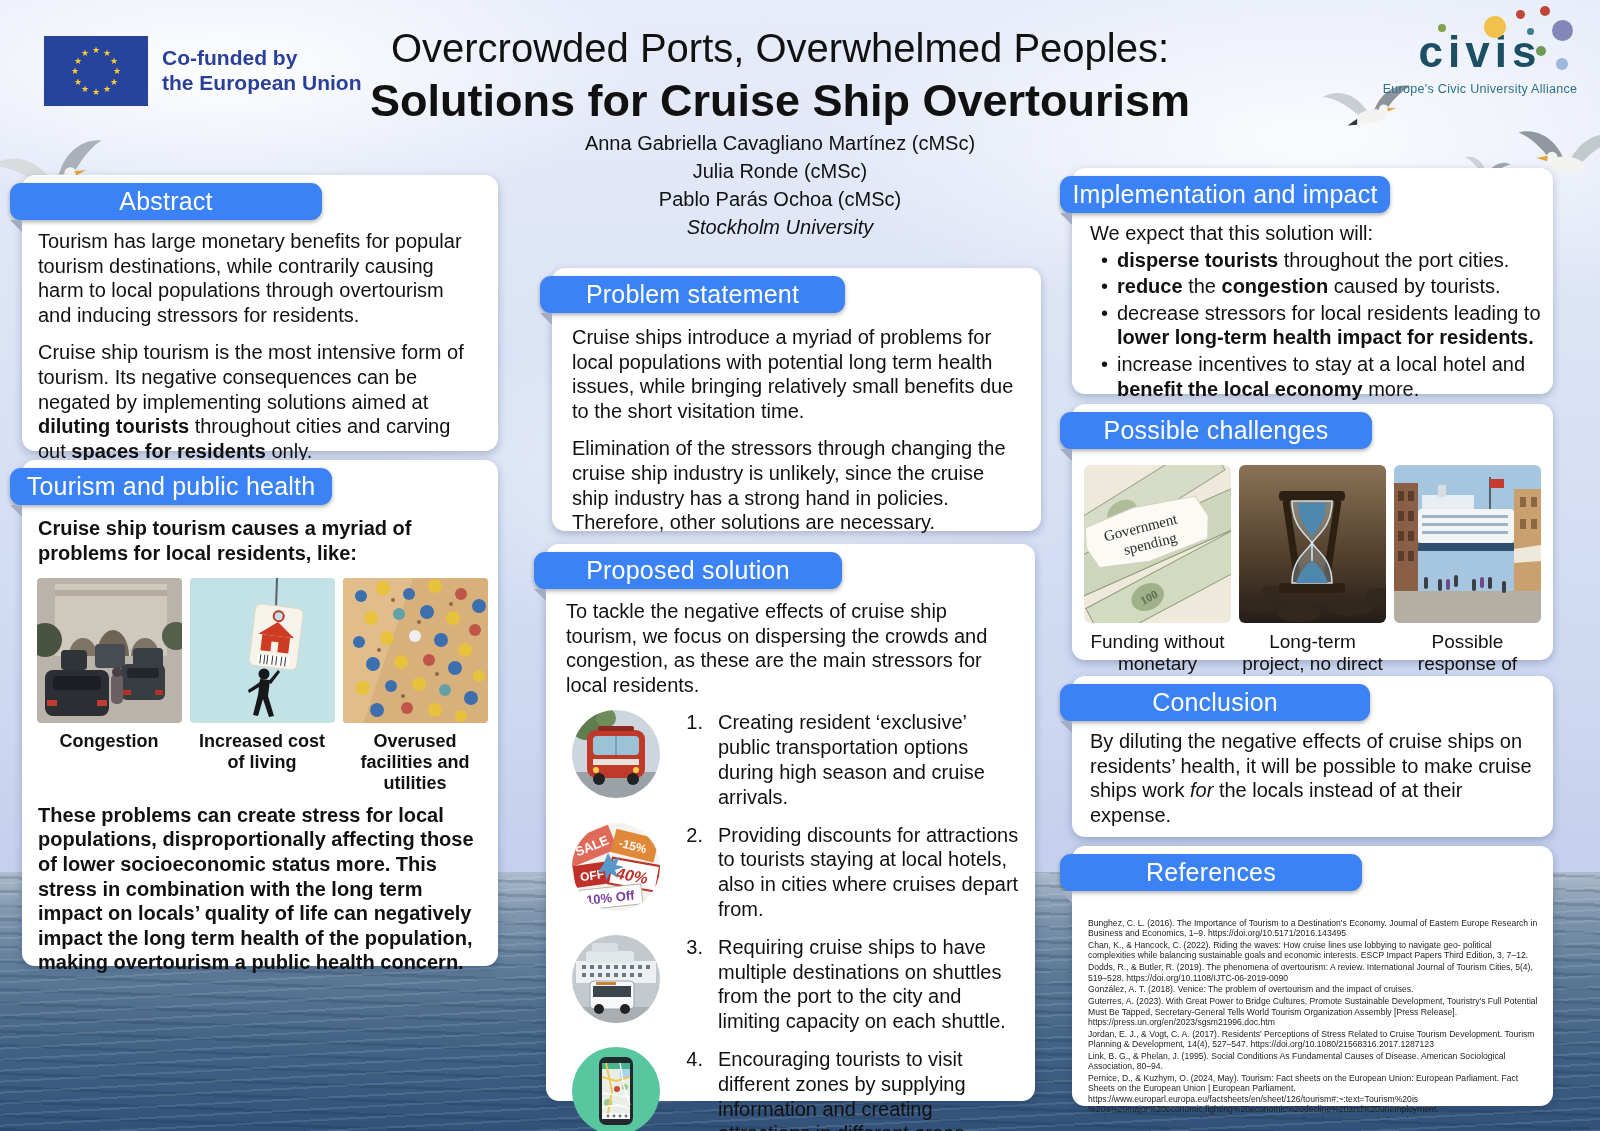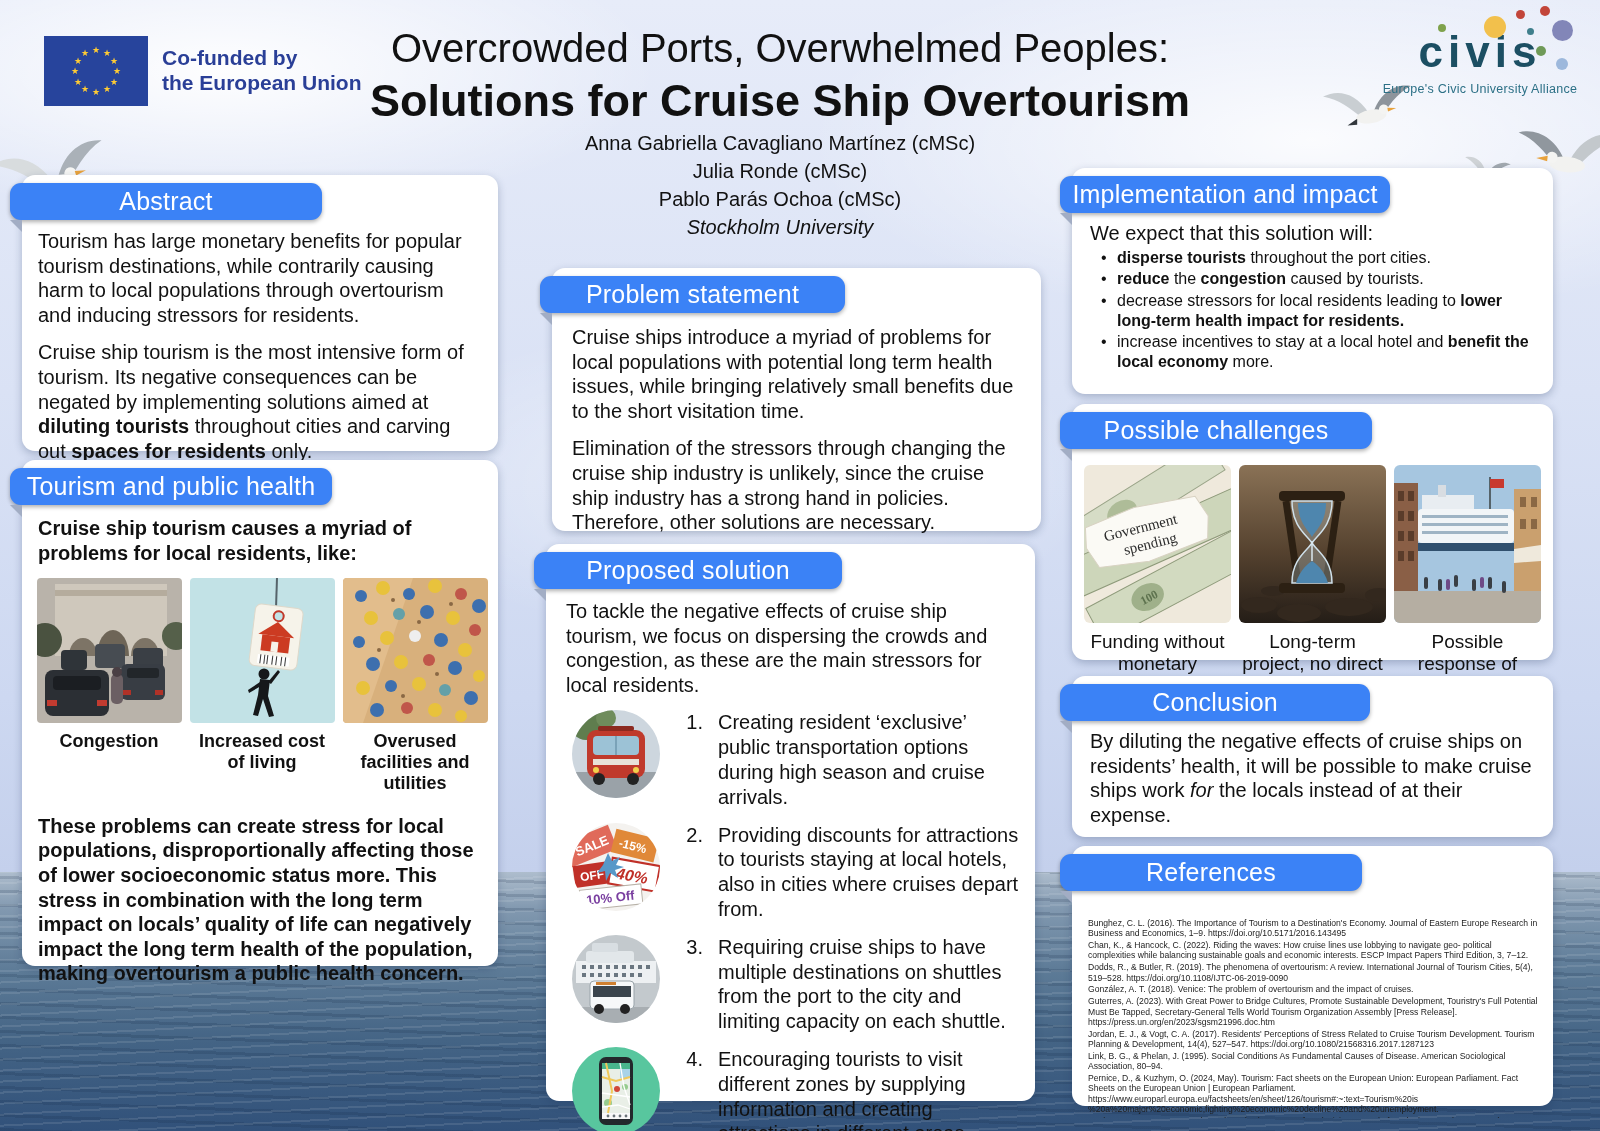--- a/index.html
+++ b/index.html
@@ -57,7 +57,7 @@
   .chal-cap{font-size:19px;}
   
   .impact-list{margin:2px 0 0 0;padding:0;list-style:none;}
-  .impact-list li{position:relative;padding-left:27px;font-size:16px;line-height:1.23;margin-bottom:2px;}
+  .impact-list li{position:relative;padding-left:27px;font-size:20px;line-height:1.23;margin-bottom:2px;}
   .impact-list li::before{content:"•";position:absolute;left:11px;}
   
   .sol-row{display:flex;gap:15px;margin-top:13px;align-items:flex-start;}

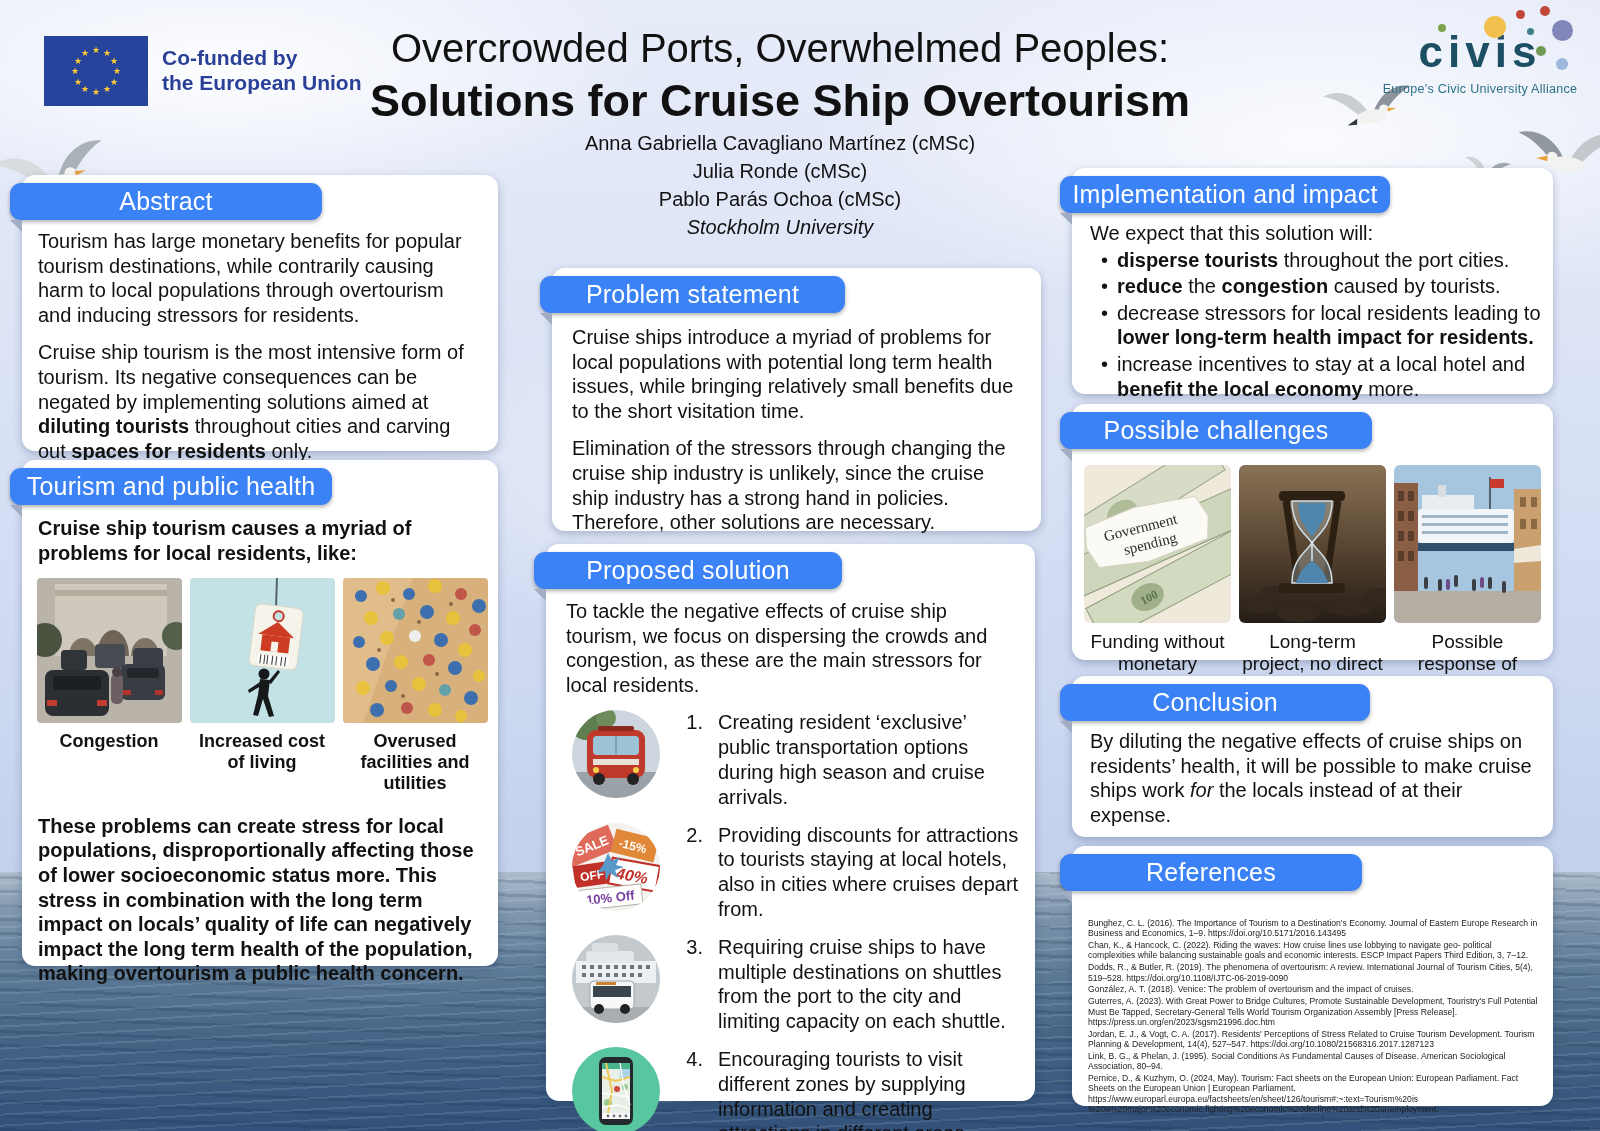--- a/index.html
+++ b/index.html
@@ -279,7 +279,7 @@
           <figcaption>Overused facilities and utilities</figcaption>
         </figure>
       </div>
-      <p style="margin-top:20px">These problems can create stress for local populations, disproportionally affecting those of lower socioeconomic status more. This stress in combination with the long term impact on locals’ quality of life can negatively impact the long term health of the population, making overtourism a public health concern.</p>
+      <p style="margin-top:9px">These problems can create stress for local populations, disproportionally affecting those of lower socioeconomic status more. This stress in combination with the long term impact on locals’ quality of life can negatively impact the long term health of the population, making overtourism a public health concern.</p>
     </div>
   </section>
 

